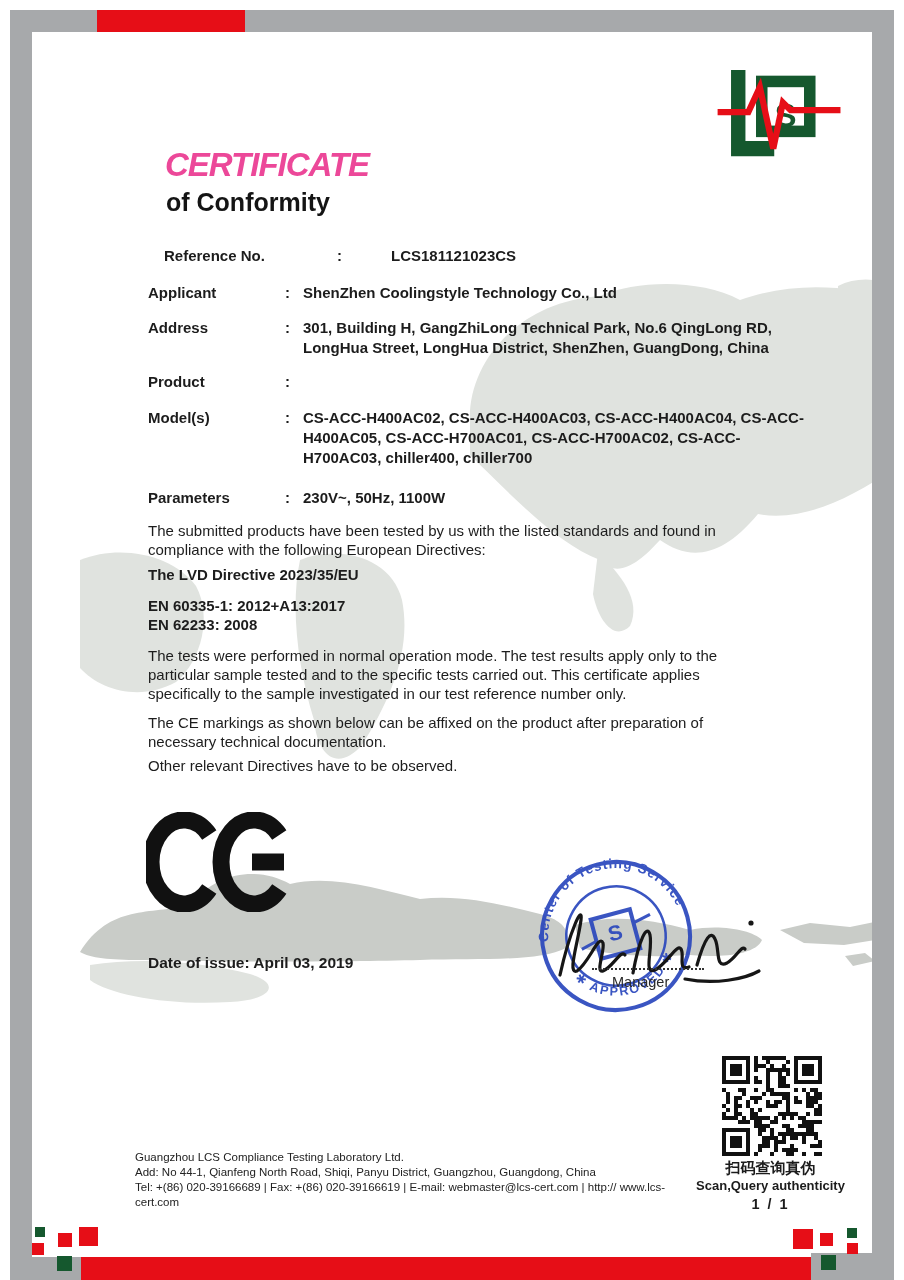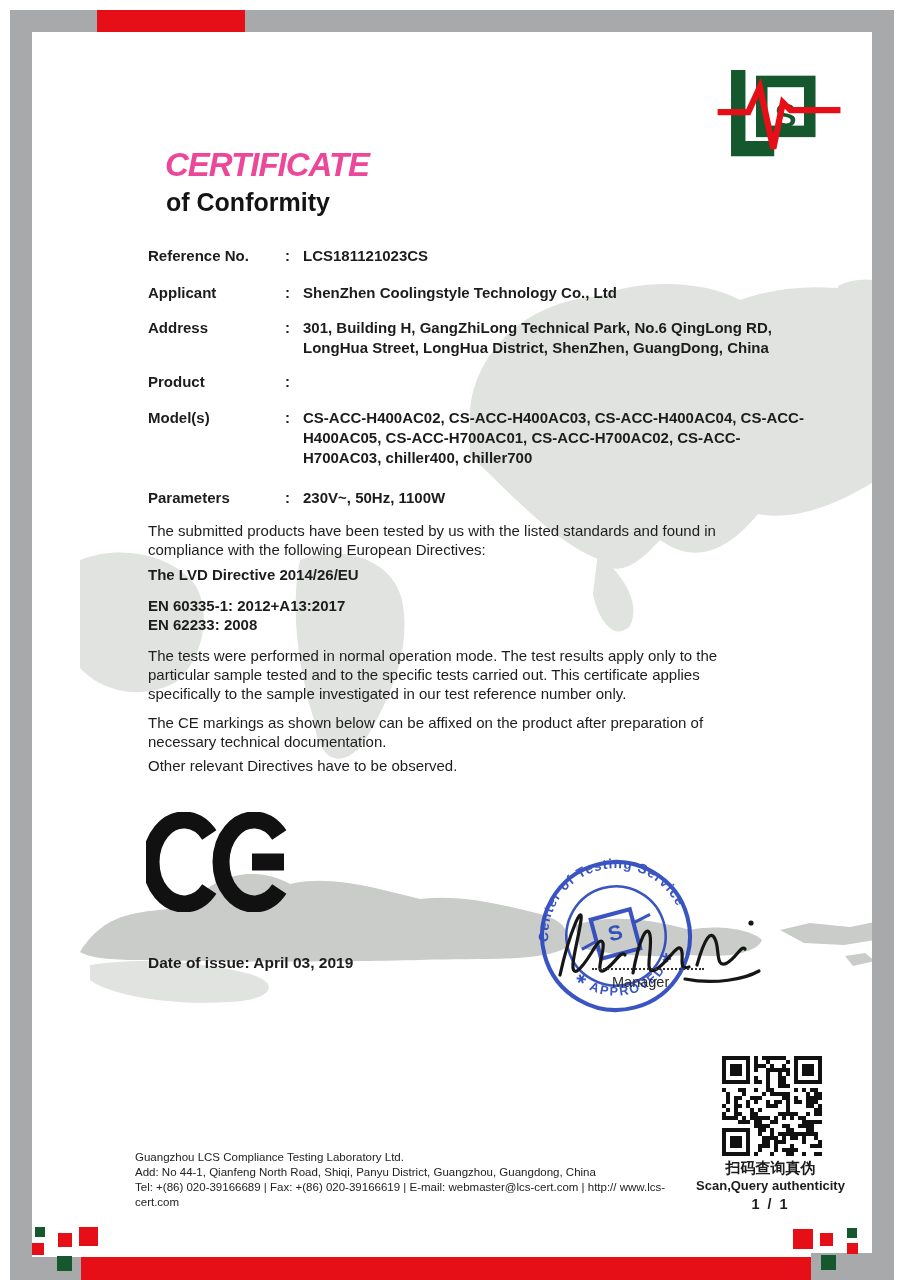--- a/index.html
+++ b/index.html
@@ -89,7 +89,7 @@
   <div class="abs title" style="left:165px;top:146px;">CERTIFICATE</div>
   <div class="abs subtitle" style="left:166px;top:188px;">of Conformity</div>
 
-  <div class="abs row" style="left:148px;top:246px;">
+  <div class="abs row" style="left:164px;top:246px;gap:36px;">
     <span class="lbl">Reference No.</span>
     <span class="col">:</span>
     <span class="val">LCS181121023CS</span>

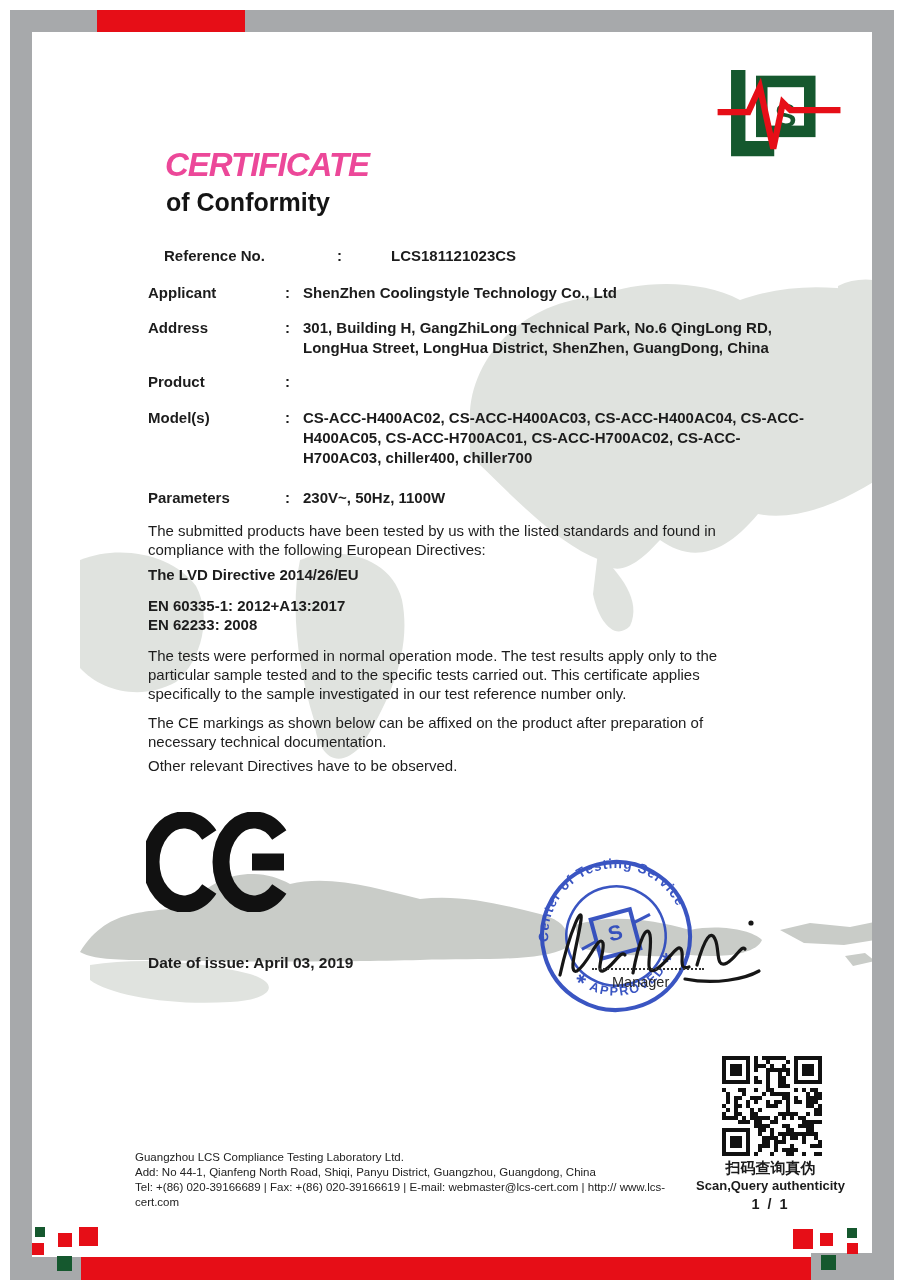--- a/index.html
+++ b/index.html
@@ -120,7 +120,7 @@
   </div>
 
   <div class="abs para" style="left:148px;top:521px;">The submitted products have been tested by us with the listed standards and found in compliance with the following European Directives:</div>
-  <div class="abs para bold" style="left:148px;top:565px;">The LVD Directive 2014/26/EU</div>
+  <div class="abs para bold" style="left:148px;top:565px;">The LVD Directive 2023/35/EU</div>
   <div class="abs para bold" style="left:148px;top:596px;">EN 60335-1: 2012+A13:2017</div>
   <div class="abs para bold" style="left:148px;top:615px;">EN 62233: 2008</div>
   <div class="abs para" style="left:148px;top:646px;">The tests were performed in normal operation mode. The test results apply only to the particular sample tested and to the specific tests carried out. This certificate applies specifically to the sample investigated in our test reference number only.</div>

